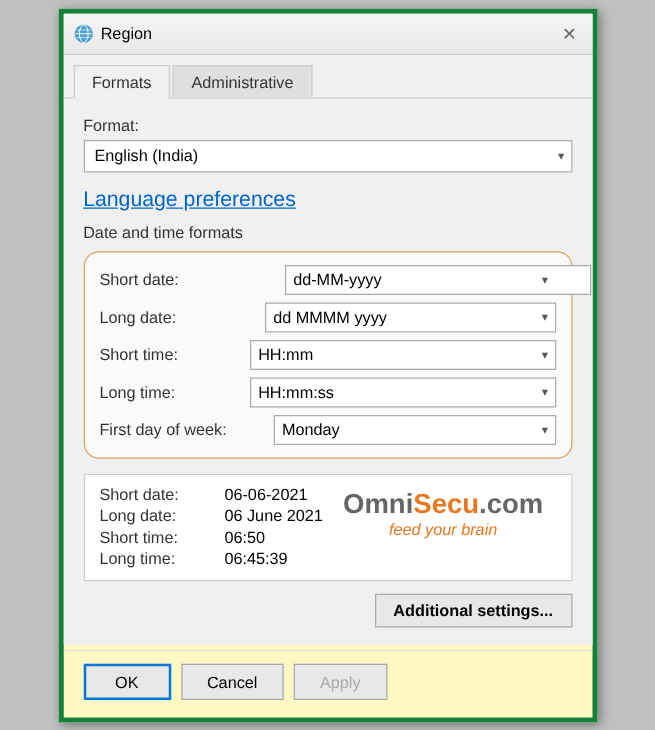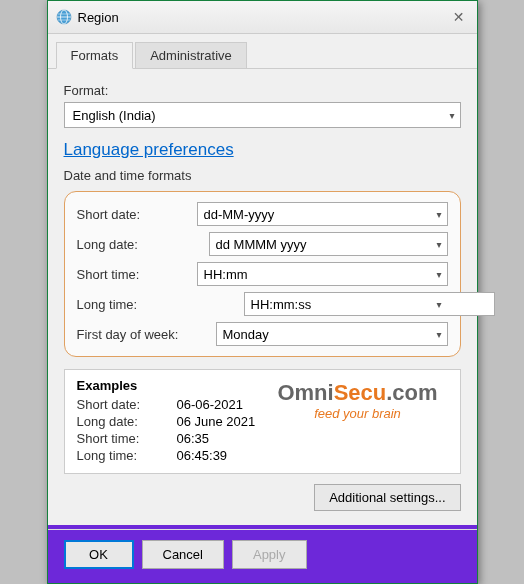--- a/index.html
+++ b/index.html
@@ -14,8 +14,8 @@
     }
     .window {
       width: 431px;
-      background: #6d28d9;
-      border: 1px solid #15803d;
+      background: #fef9c3;
+      border: 4px solid #15803d;
       box-shadow: 2px 2px 8px rgba(0,0,0,0.4);
     }
     .title-bar {

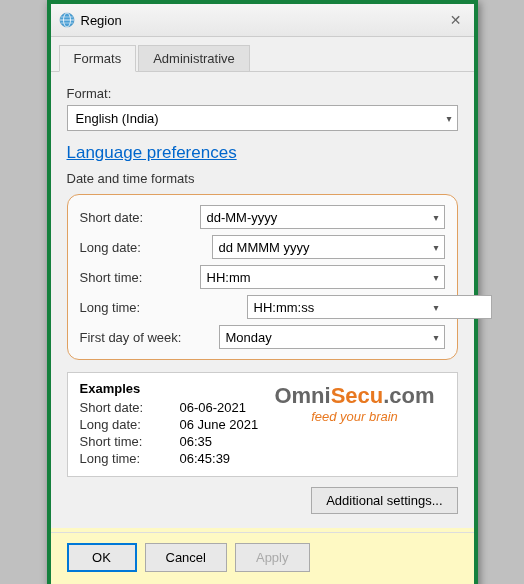--- a/index.html
+++ b/index.html
@@ -272,7 +272,7 @@
       <div class="format-row">
         <div class="format-label">Short date:</div>
         <div style="flex:1;position:relative;">
-          <select class="format-select" style="width:100%;">
+          <select class="format-select" style="width:100%;margin-left:28px;">
             <option>dd-MM-yyyy</option>
           </select>
           <span style="position:absolute;right:6px;top:50%;transform:translateY(-50%);pointer-events:none;font-size:10px;color:#555;">▾</span>

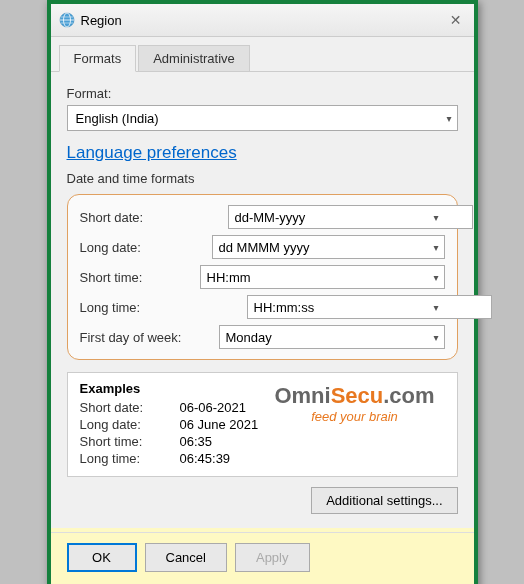--- a/index.html
+++ b/index.html
@@ -302,7 +302,7 @@
       <div class="format-row">
         <div class="format-label">Long time:</div>
         <div style="flex:1;position:relative;">
-          <select class="format-select" style="width:100%;margin-left:47px;">
+          <select class="format-select" style="width:100%;">
             <option>HH:mm:ss</option>
           </select>
           <span style="position:absolute;right:6px;top:50%;transform:translateY(-50%);pointer-events:none;font-size:10px;color:#555;">▾</span>

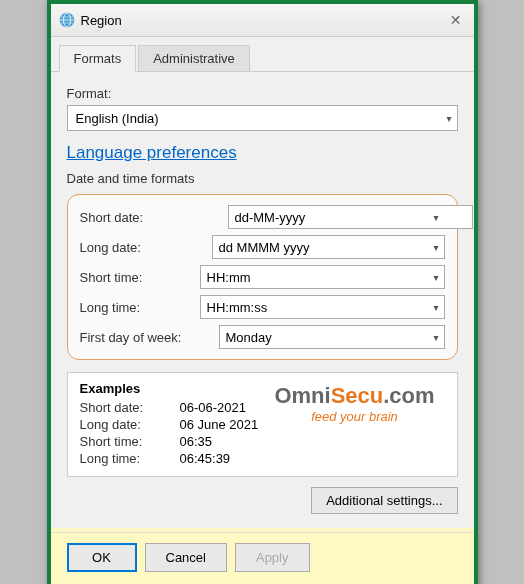--- a/index.html
+++ b/index.html
@@ -324,7 +324,6 @@
     <div class="examples-section">
       <div class="examples-wrapper">
         <div class="examples-left">
-          <div class="examples-title">Examples</div>
           <div class="example-row">
             <div class="example-label">Short date:</div>
             <div class="example-value">06-06-2021</div>

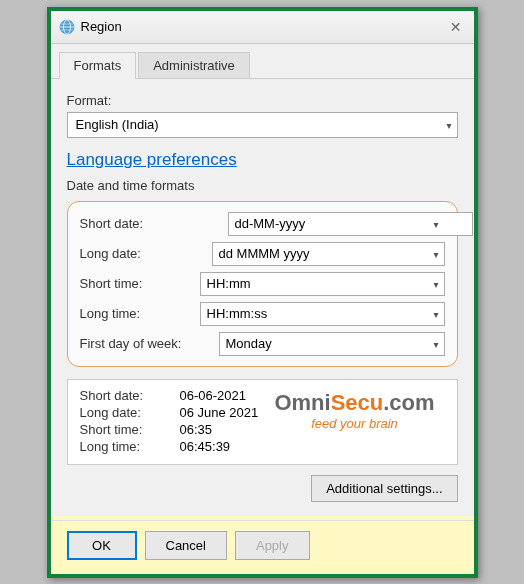--- a/index.html
+++ b/index.html
@@ -334,7 +334,7 @@
           </div>
           <div class="example-row">
             <div class="example-label">Short time:</div>
-            <div class="example-value">06:35</div>
+            <div class="example-value">06:50</div>
           </div>
           <div class="example-row">
             <div class="example-label">Long time:</div>

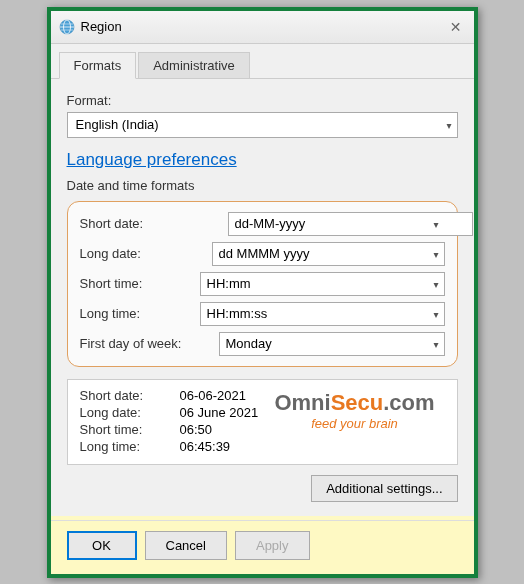--- a/index.html
+++ b/index.html
@@ -201,6 +201,7 @@
       border: 1px solid #aaa;
       background: #e8e8e8;
       cursor: pointer;
+      font-weight: bold;
     }
     .dialog-buttons {
       display: flex;

